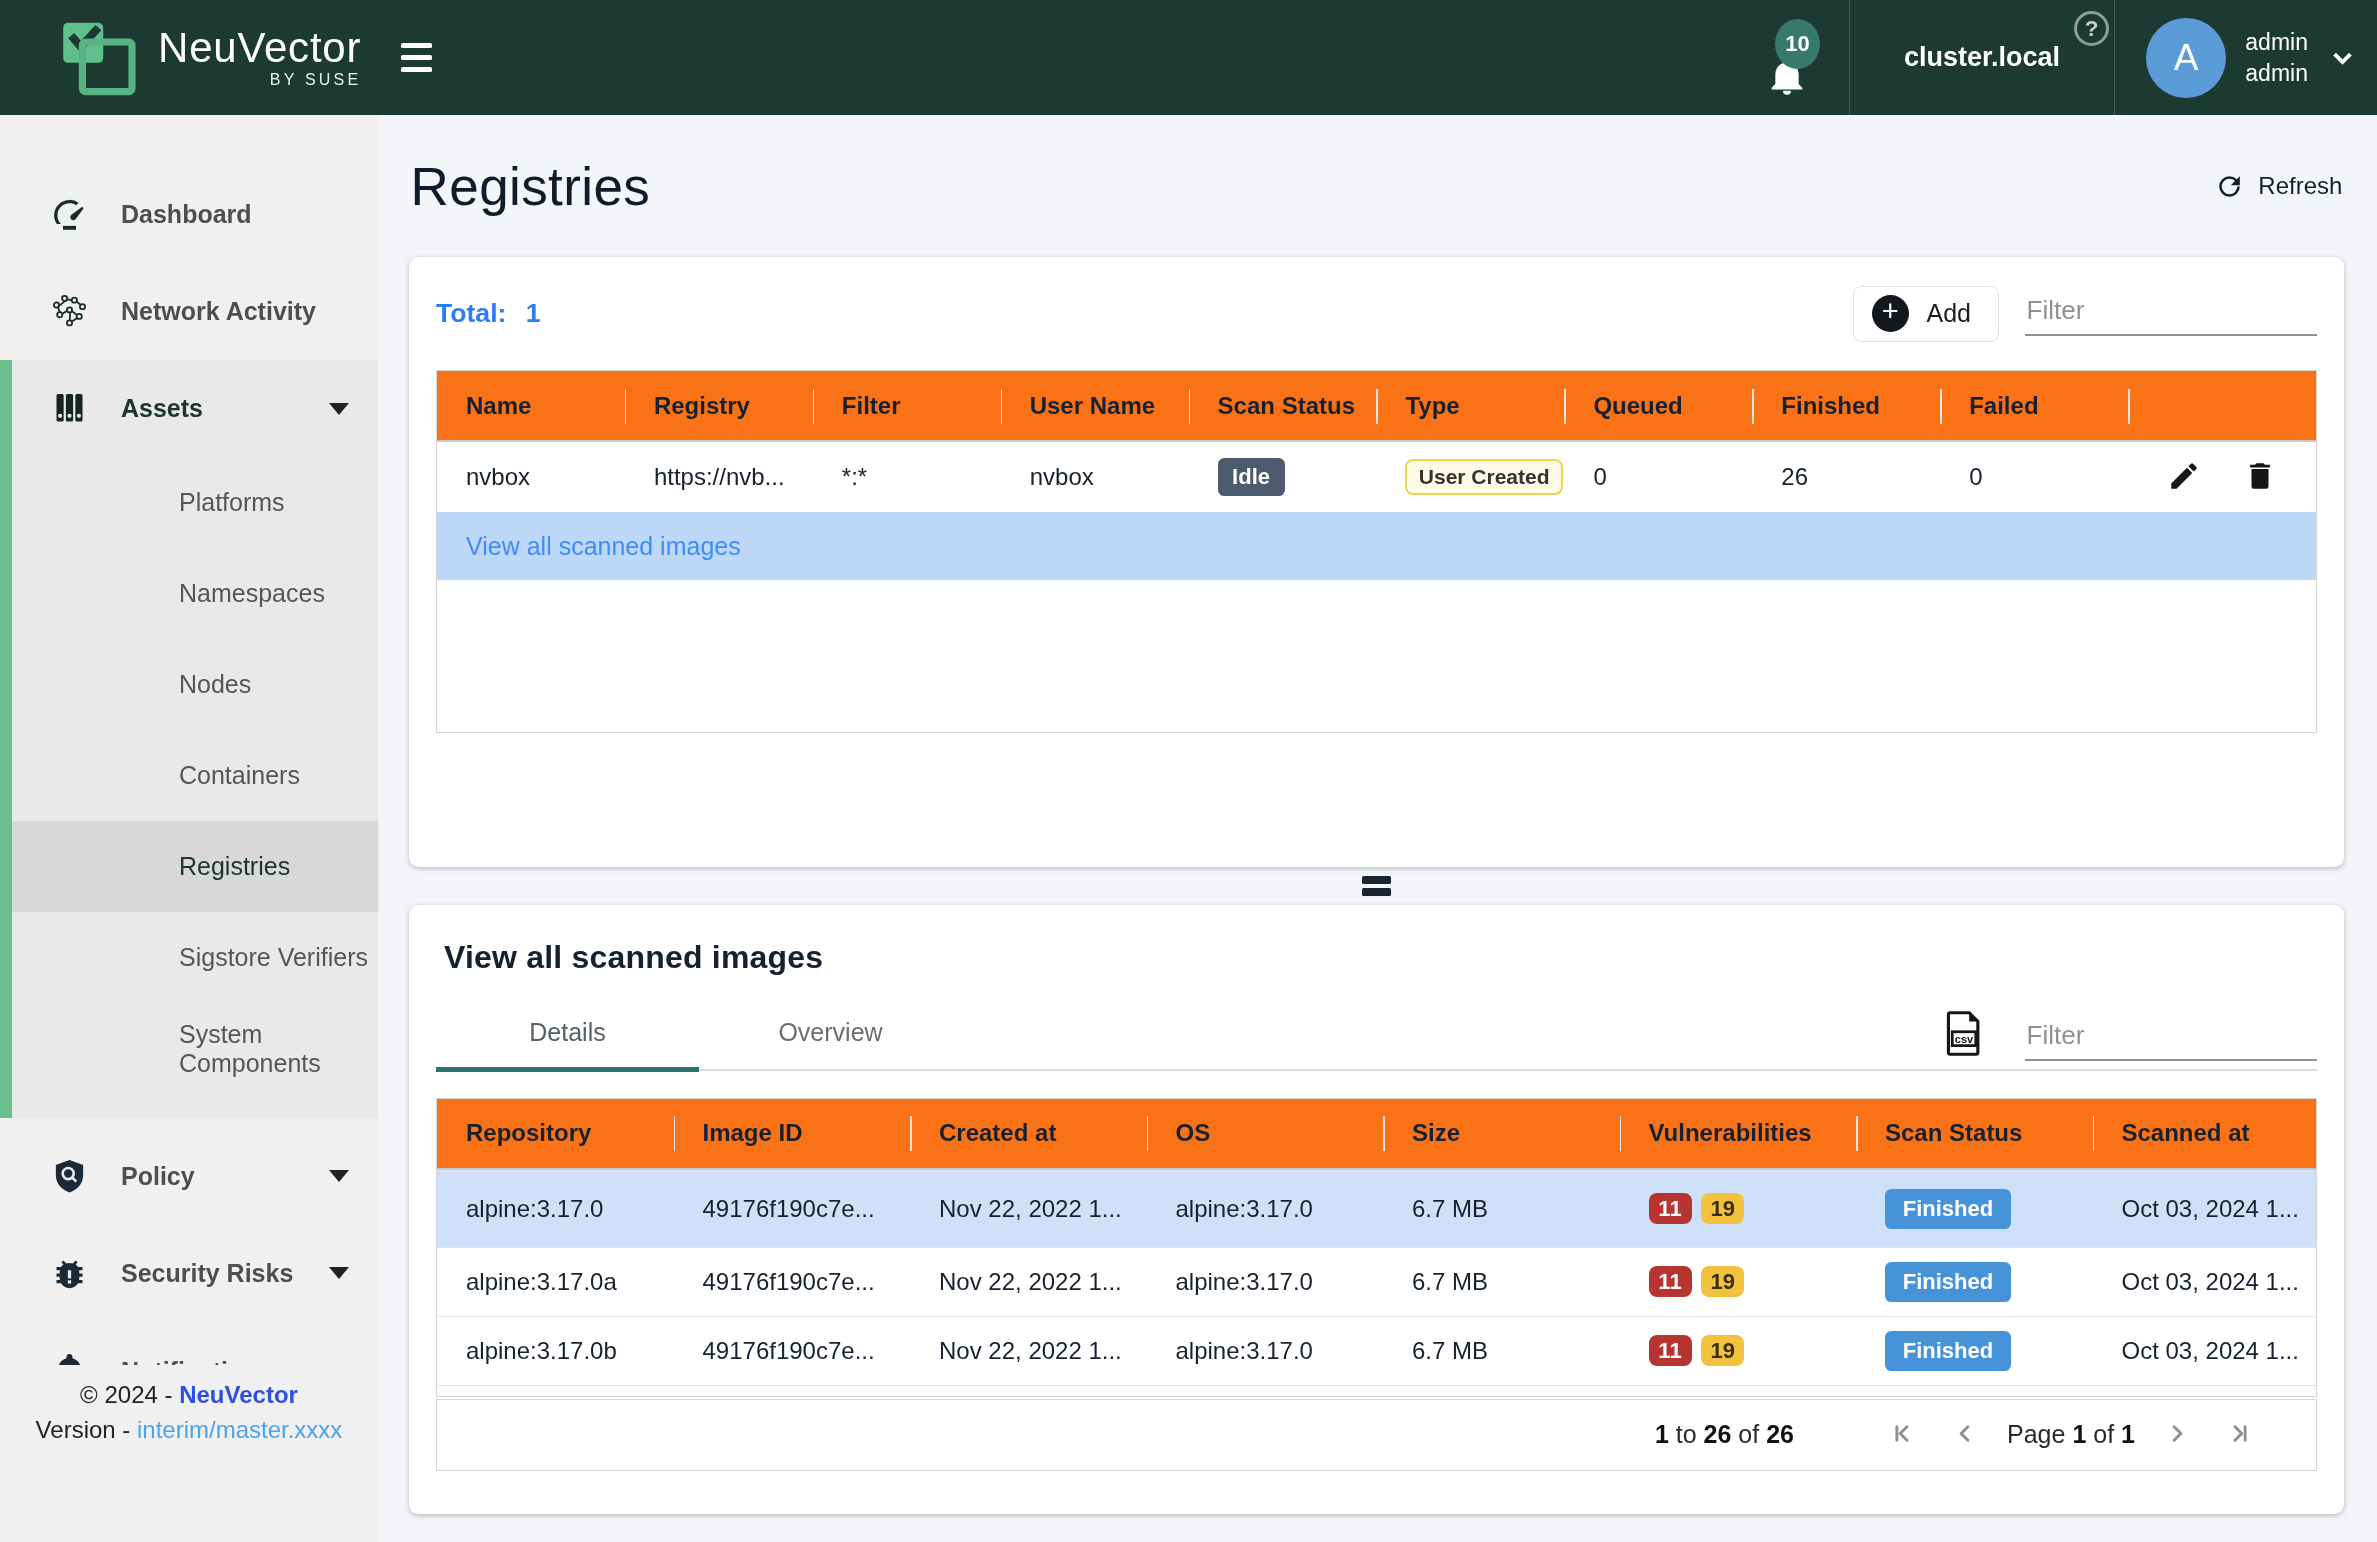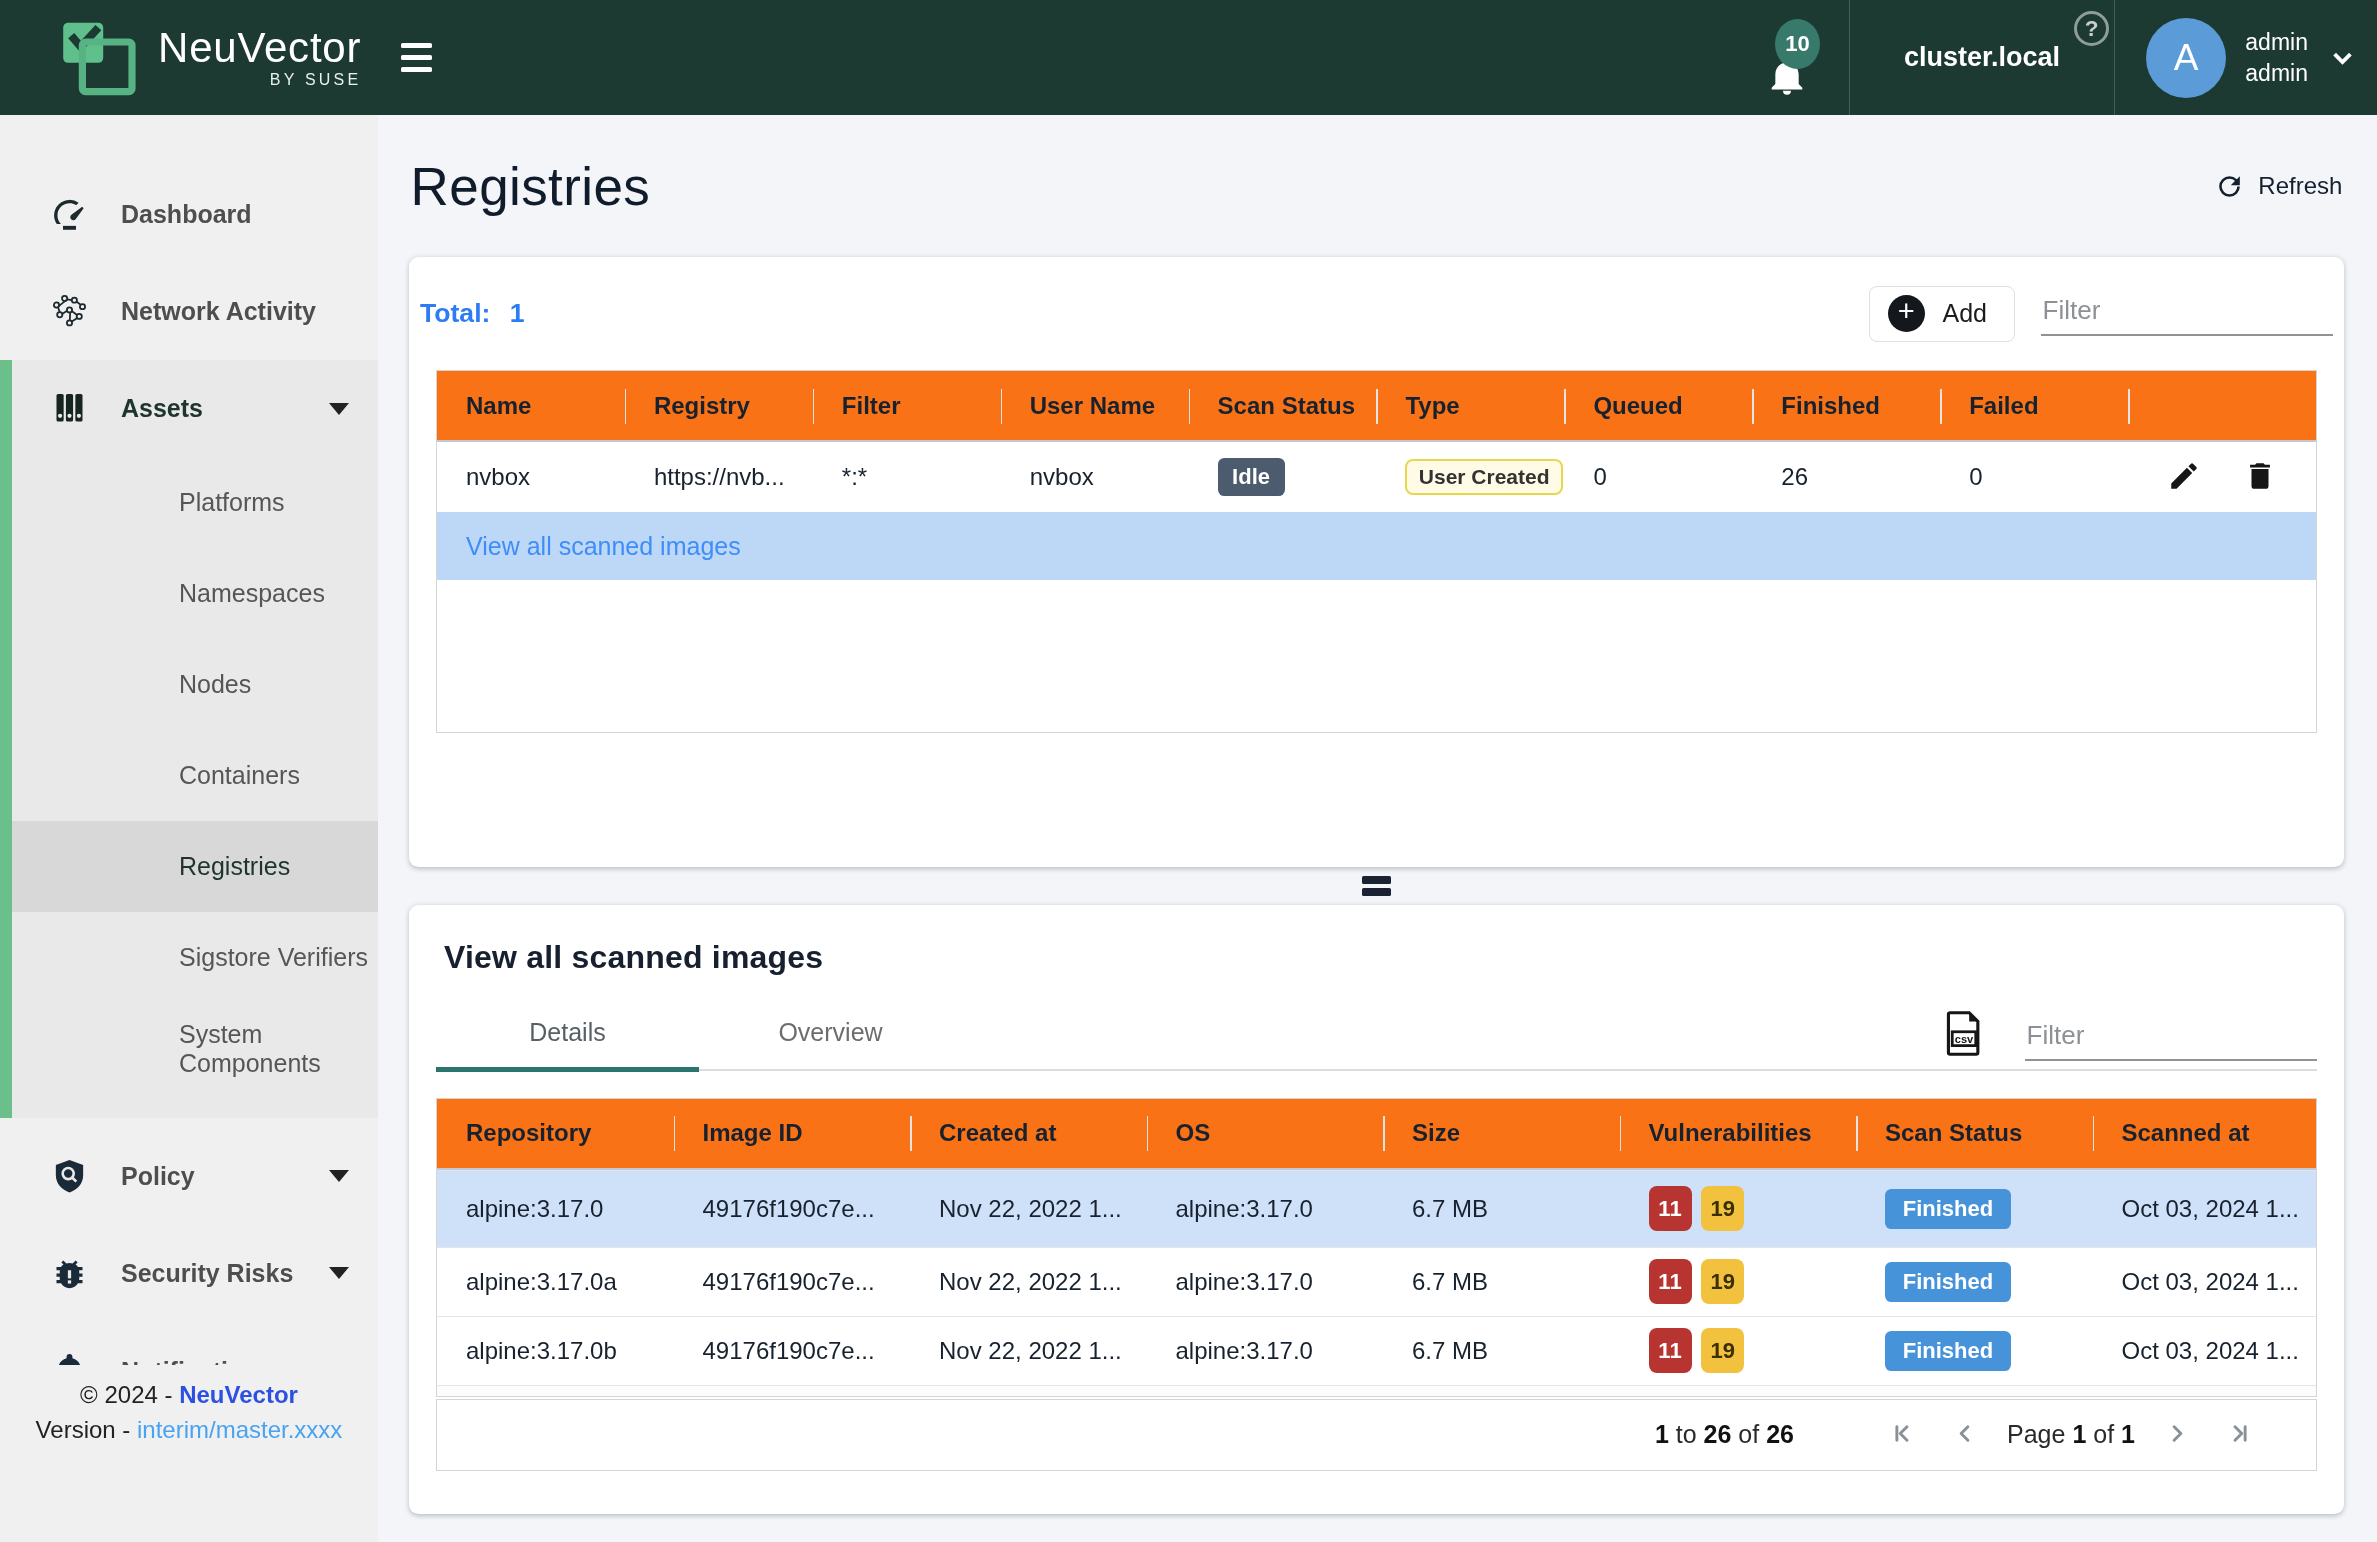--- a/index.html
+++ b/index.html
@@ -70,7 +70,7 @@
 
   .card { background:#fff; border-radius:9.7px; box-shadow:0 1.6px 5.6px rgba(40,50,60,.28); }
   .card1 { height:610px; }
-  .toolbar1 { height:113px; display:flex; align-items:center; padding:0 11px; }
+  .toolbar1 { height:113px; display:flex; align-items:center; padding:0 27px; }
   .total { display:flex; gap:19.3px; font-size:26.6px; font-weight:700; color:#2d7cf6; }
   .tb-spacer { flex:1; }
   .add-btn { height:56px; padding:0 27px 0 17.7px; border:1.6px solid #e0e0e0; border-radius:8px; background:#fff;

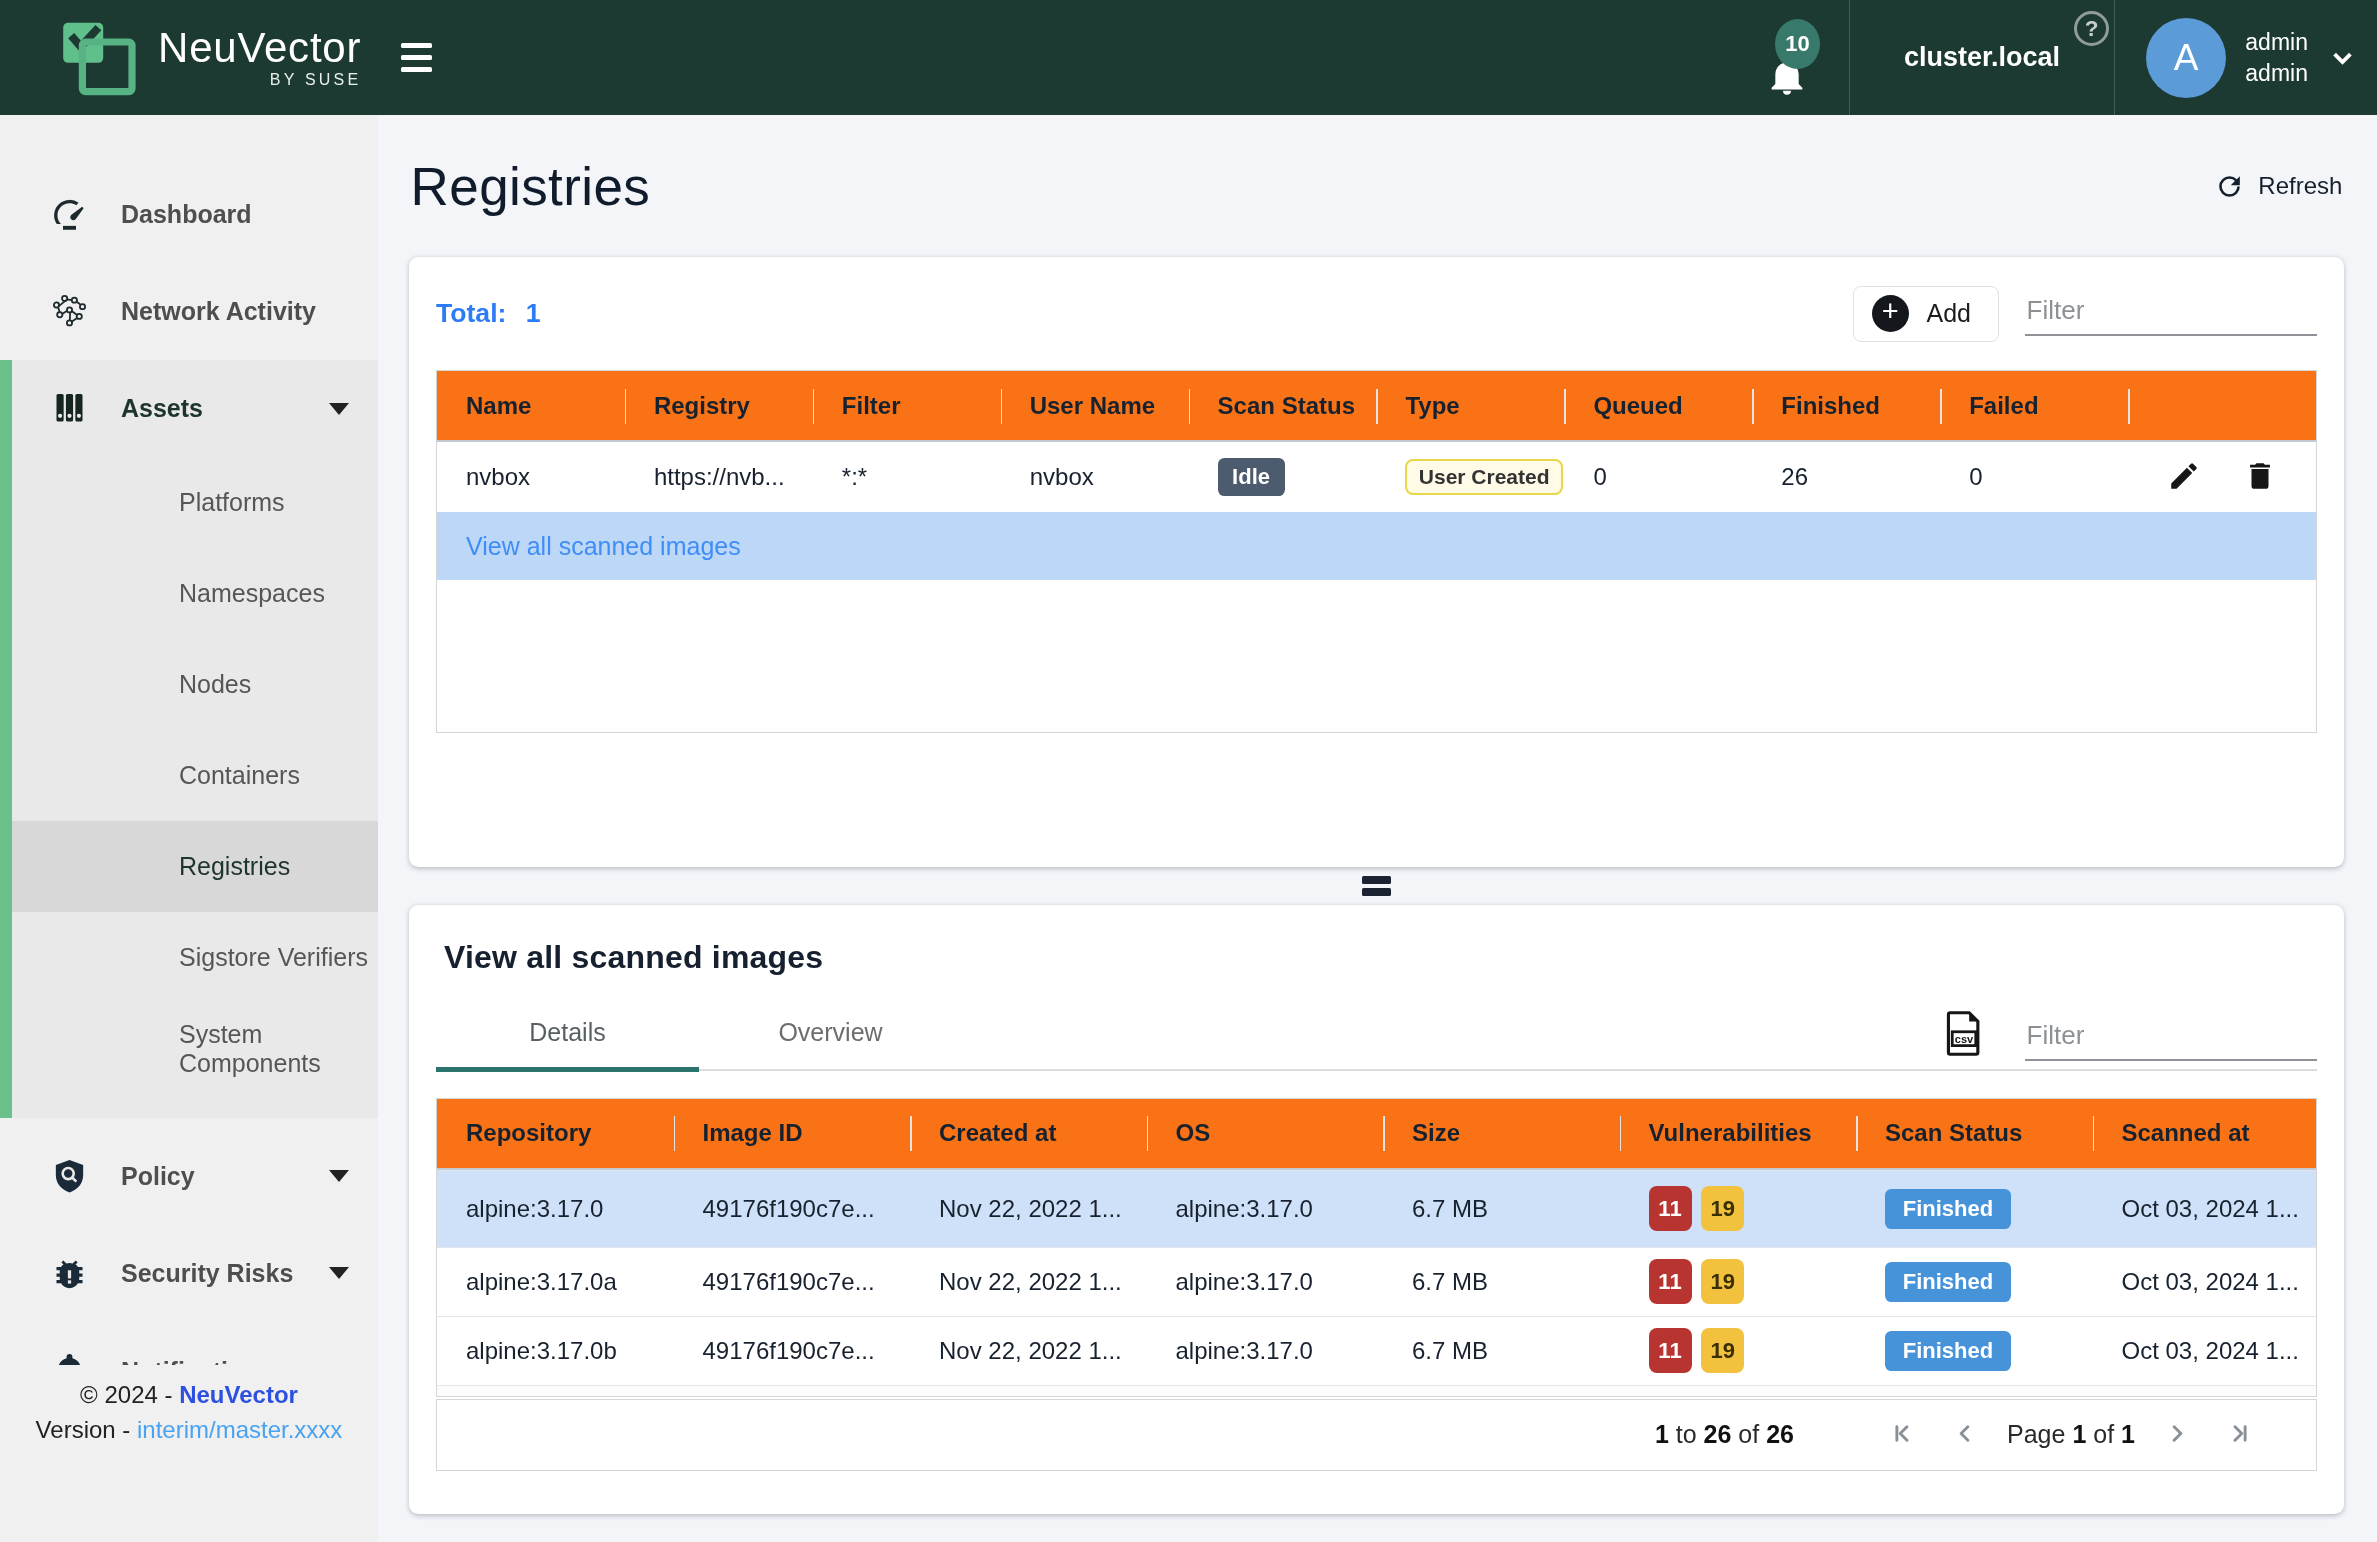--- a/index.html
+++ b/index.html
@@ -124,7 +124,7 @@
   .row-h1 { height:77px; } .row-h2 { height:69px; }
   .t2-row.selected { background:#cfe1f9; }
   .vuln-cell { gap:9.7px; }
-  .sev-badge { width:43px; height:45px; border-radius:8px; display:flex; align-items:center;
+  .sev-badge { width:43px; height:31px; border-radius:8px; display:flex; align-items:center;
                justify-content:center; font-size:22px; font-weight:700; }
   .sev-high { background:#b73431; color:#fff; }
   .sev-med  { background:#f2c23e; color:#3a2f00; }

